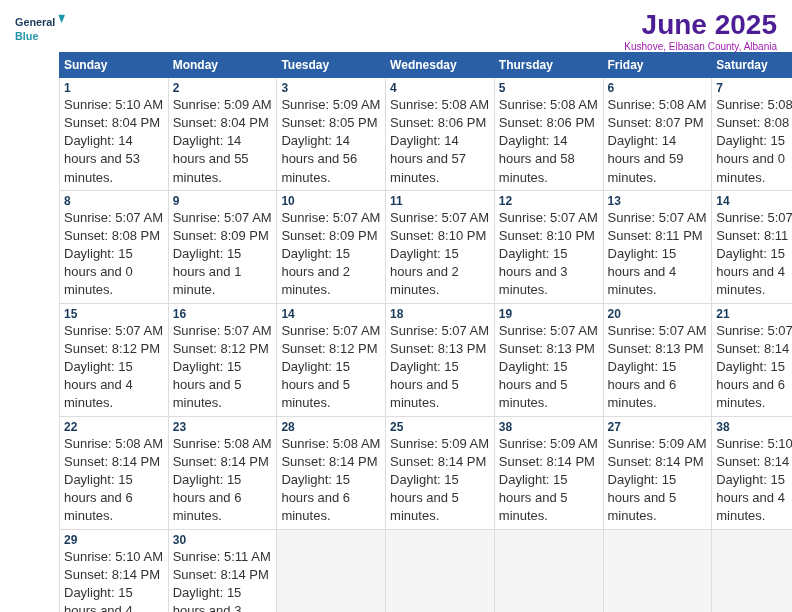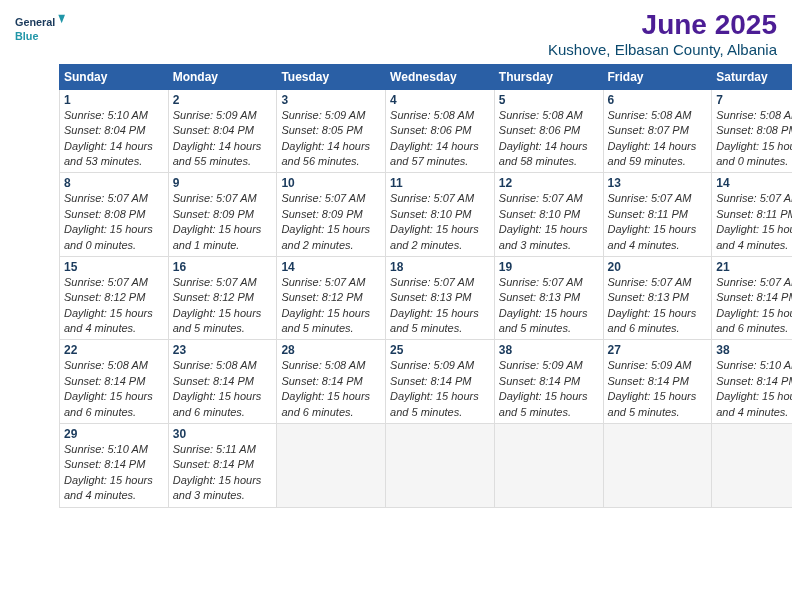--- a/index.html
+++ b/index.html
@@ -20,7 +20,6 @@
       display: flex;
       justify-content: space-between;
       align-items: flex-start;
-      margin-bottom: 6px;
     }
     .logo {
       display: flex;

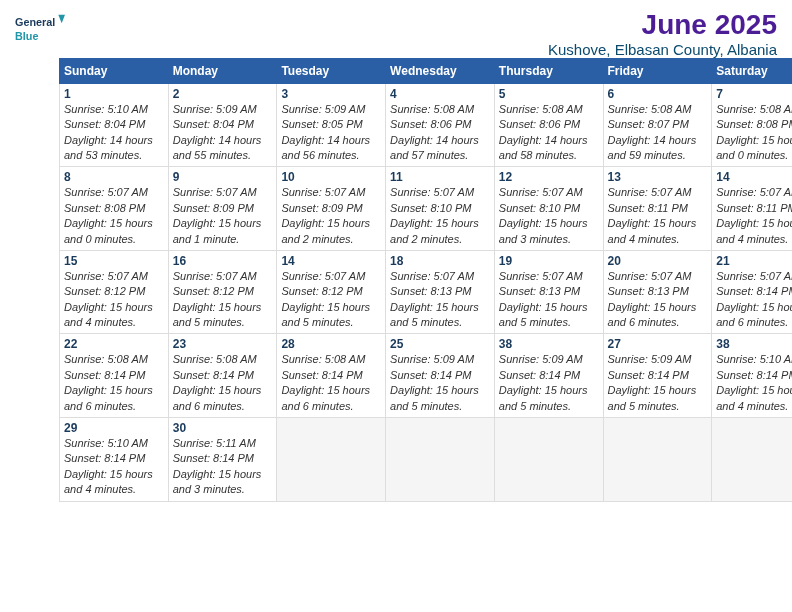--- a/index.html
+++ b/index.html
@@ -36,8 +36,8 @@
       line-height: 1.1;
     }
     .subtitle {
-      font-size: 15px;
-      color: #0c4a6e;
+      font-size: 10px;
+      color: #a21caf;
     }
     .calendar {
       width: 100%;

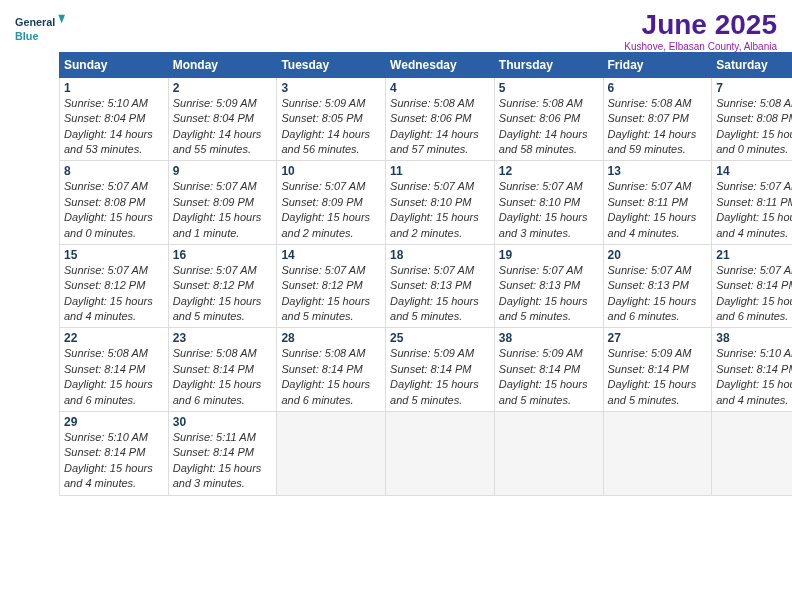--- a/index.html
+++ b/index.html
@@ -75,10 +75,9 @@
       margin-bottom: 1px;
     }
     .day-info {
-      font-size: 11px;
+      font-size: 13px;
       color: #333;
       line-height: 1.4;
-      font-style: italic;
     }
     .week-row td {
       height: 78px;

